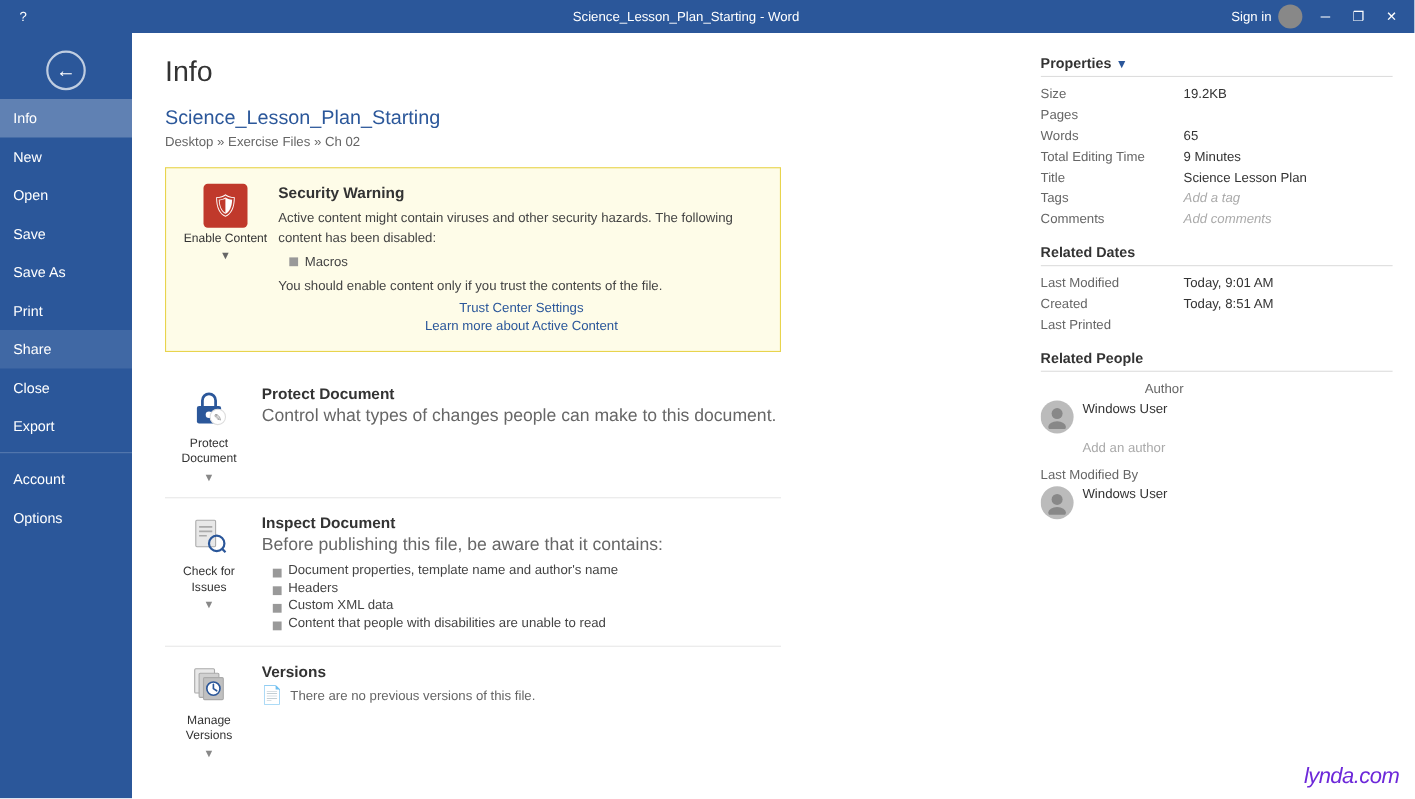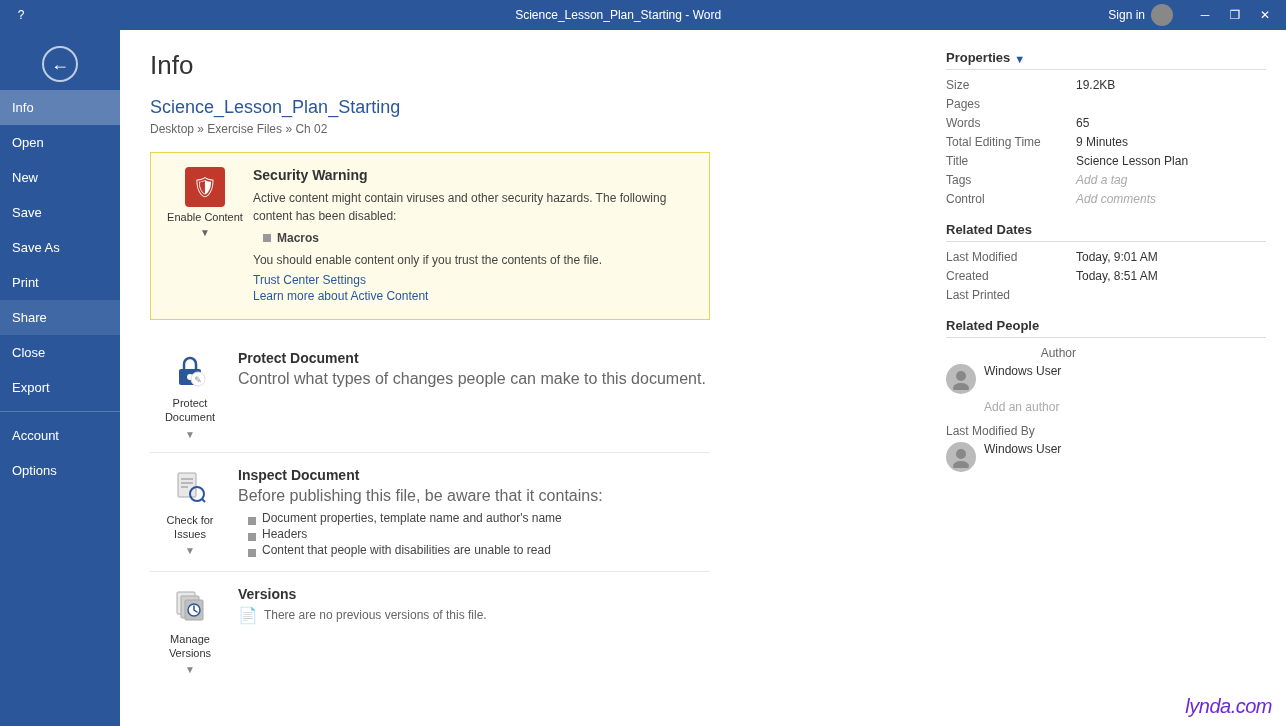--- a/index.html
+++ b/index.html
@@ -184,7 +184,7 @@
     <button class="titlebar-btn titlebar-help">?</button>
   </div>
   <div class="titlebar-title">Science_Lesson_Plan_Starting - Word</div>
-  <div style="display:flex; align-items:center; gap:19px;">
+  <div style="display:flex; align-items:center; gap:8px;">
     <div class="signin-area">
       <span style="cursor:pointer;">Sign in</span>
       <div class="signin-avatar"></div>

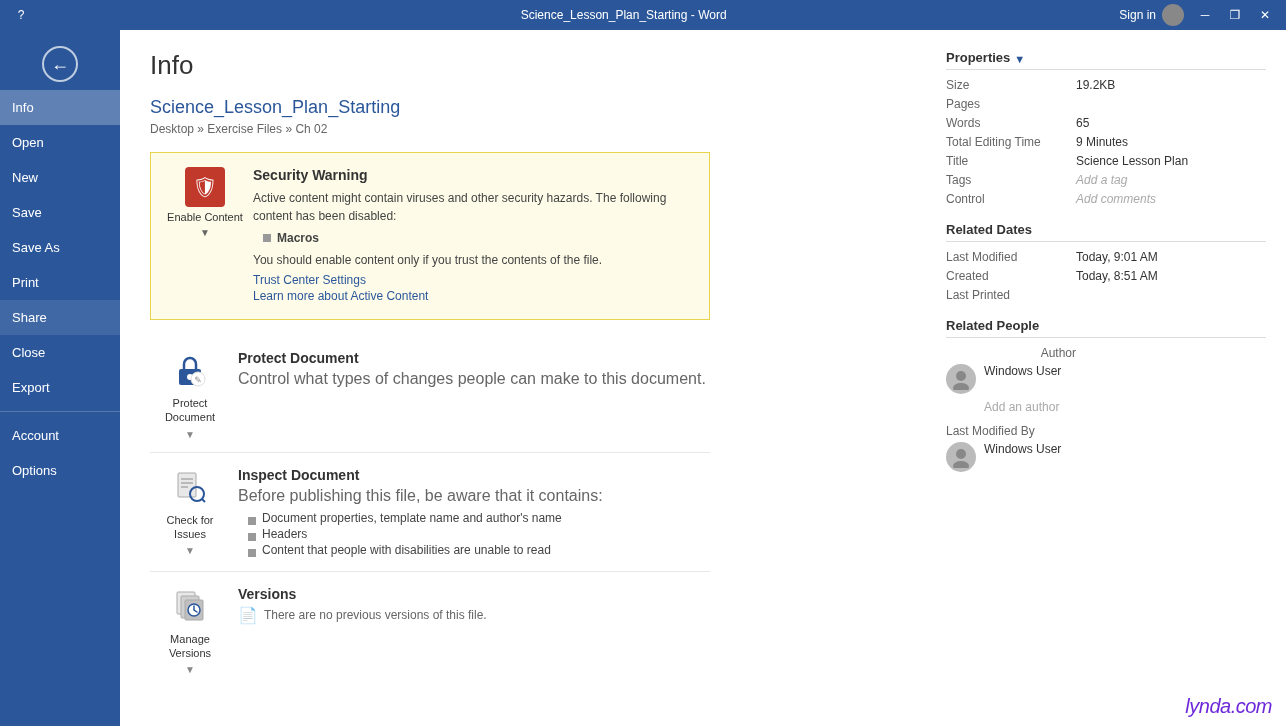--- a/index.html
+++ b/index.html
@@ -210,10 +210,10 @@
       <span>Info</span>
     </div>
     <div class="sidebar-item">
+      <span>New</span>
+    </div>
+    <div class="sidebar-item">
       <span>Open</span>
-    </div>
-    <div class="sidebar-item">
-      <span>New</span>
     </div>
     <div class="sidebar-item">
       <span>Save</span>

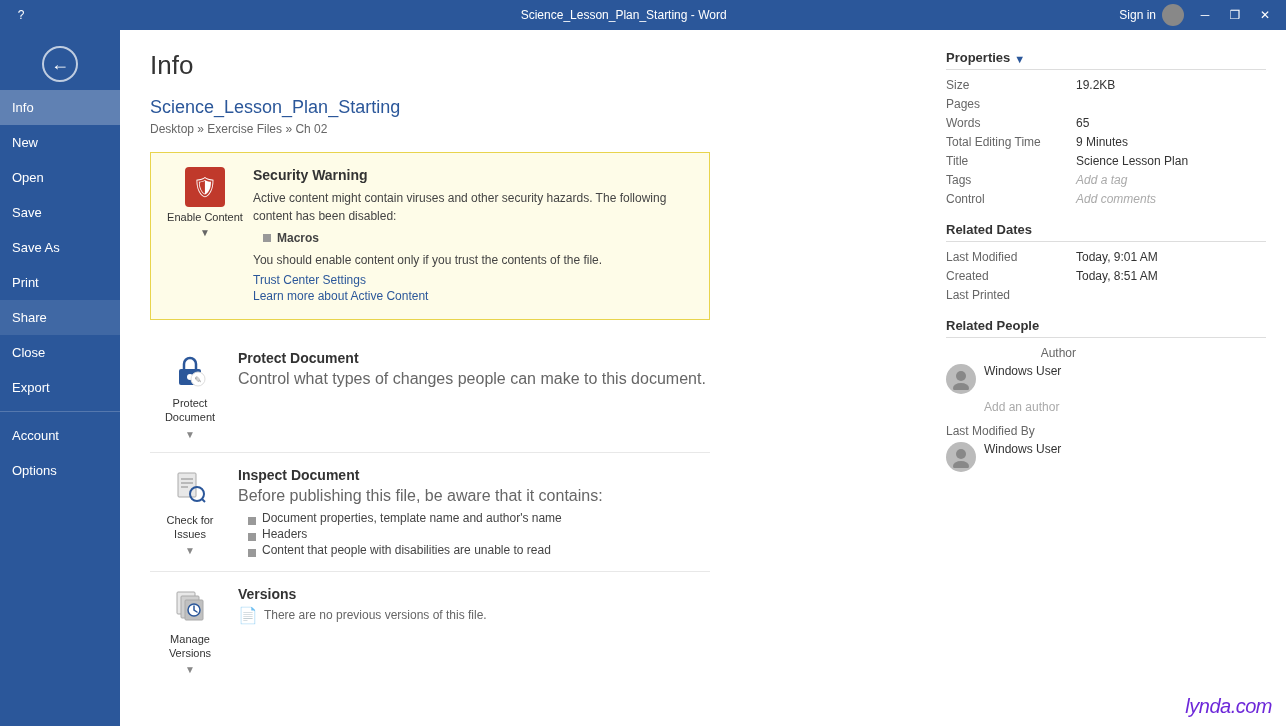--- a/index.html
+++ b/index.html
@@ -384,7 +384,7 @@
         <span class="prop-val prop-muted" style="cursor:pointer;">Add a tag</span>
       </div>
       <div class="prop-row">
-        <span class="prop-key">Control</span>
+        <span class="prop-key">Comments</span>
         <span class="prop-val prop-muted" style="cursor:pointer;">Add comments</span>
       </div>
     </div>

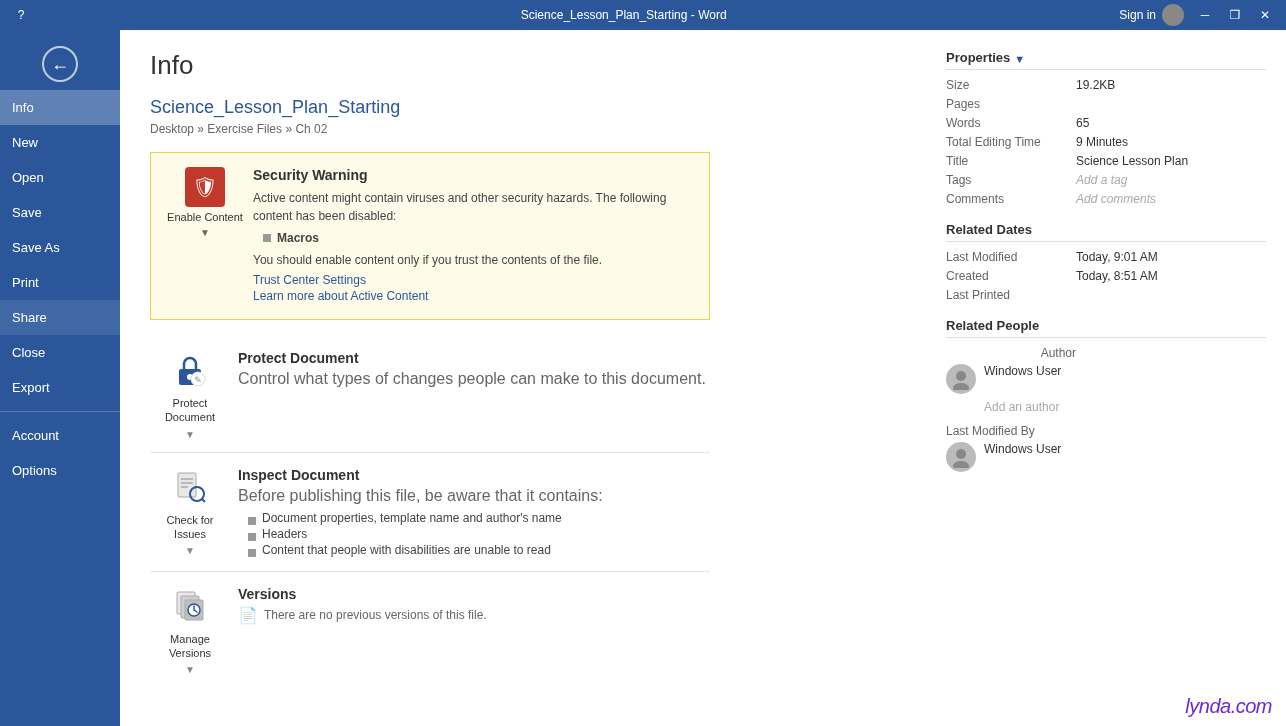--- a/index.html
+++ b/index.html
@@ -109,7 +109,7 @@
     .warning-content { flex: 1; padding-left: 8px; }
     .warning-title { font-size: 14px; font-weight: 600; color: #333; margin-bottom: 6px; }
     .warning-text { font-size: 12px; color: #444; line-height: 1.5; margin-bottom: 6px; }
-    .warning-list { list-style: none; padding-left: 10px; margin-bottom: 8px; font-weight: bold; }
+    .warning-list { list-style: none; padding-left: 10px; margin-bottom: 8px; }
     .warning-list li { font-size: 12px; color: #444; display: flex; align-items: center; gap: 6px; margin-bottom: 2px; }
     .bullet-sq { width: 8px; height: 8px; background: #999; flex-shrink: 0; }
     .warning-note { font-size: 12px; color: #444; margin-bottom: 6px; }

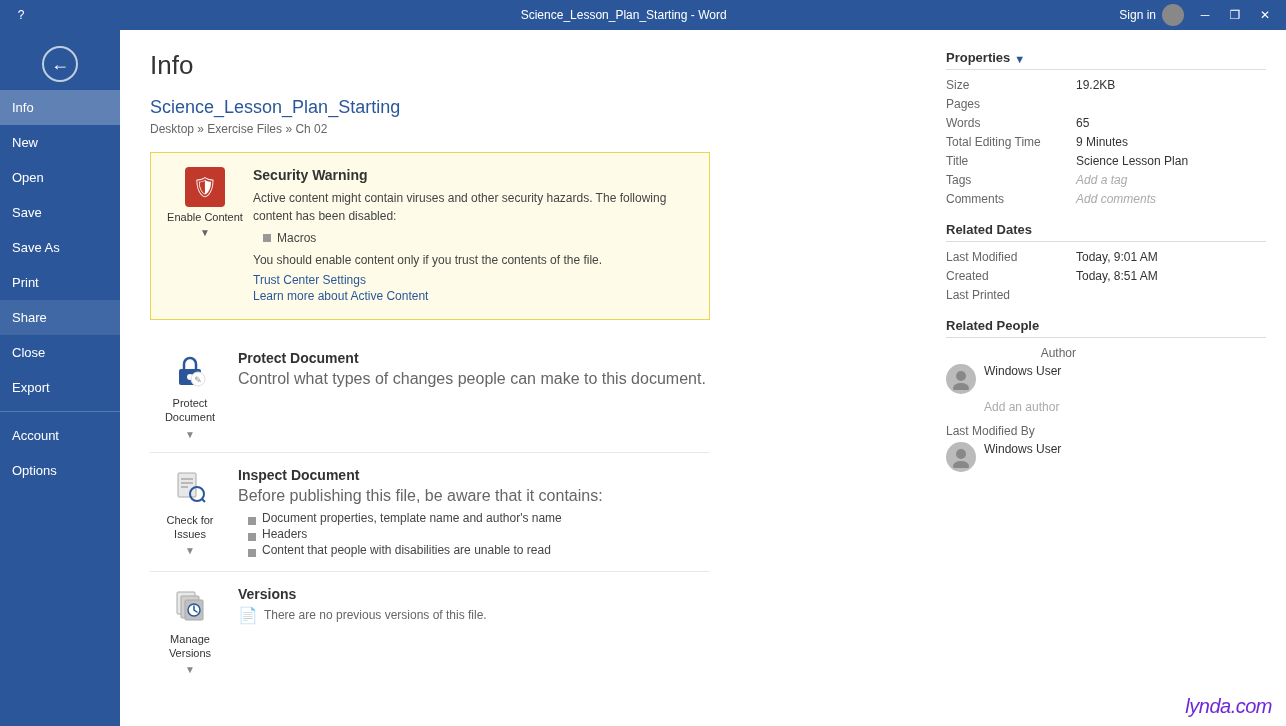--- a/index.html
+++ b/index.html
@@ -113,7 +113,7 @@
     .warning-list li { font-size: 12px; color: #444; display: flex; align-items: center; gap: 6px; margin-bottom: 2px; }
     .bullet-sq { width: 8px; height: 8px; background: #999; flex-shrink: 0; }
     .warning-note { font-size: 12px; color: #444; margin-bottom: 6px; }
-    .warning-link { color: #2b579a; text-decoration: none; font-size: 12px; display: block; margin-bottom: 2px; }
+    .warning-link { color: #2b579a; text-decoration: none; font-size: 12px; display: block; margin-bottom: 2px; text-align: center; }
 
     
     .info-section {

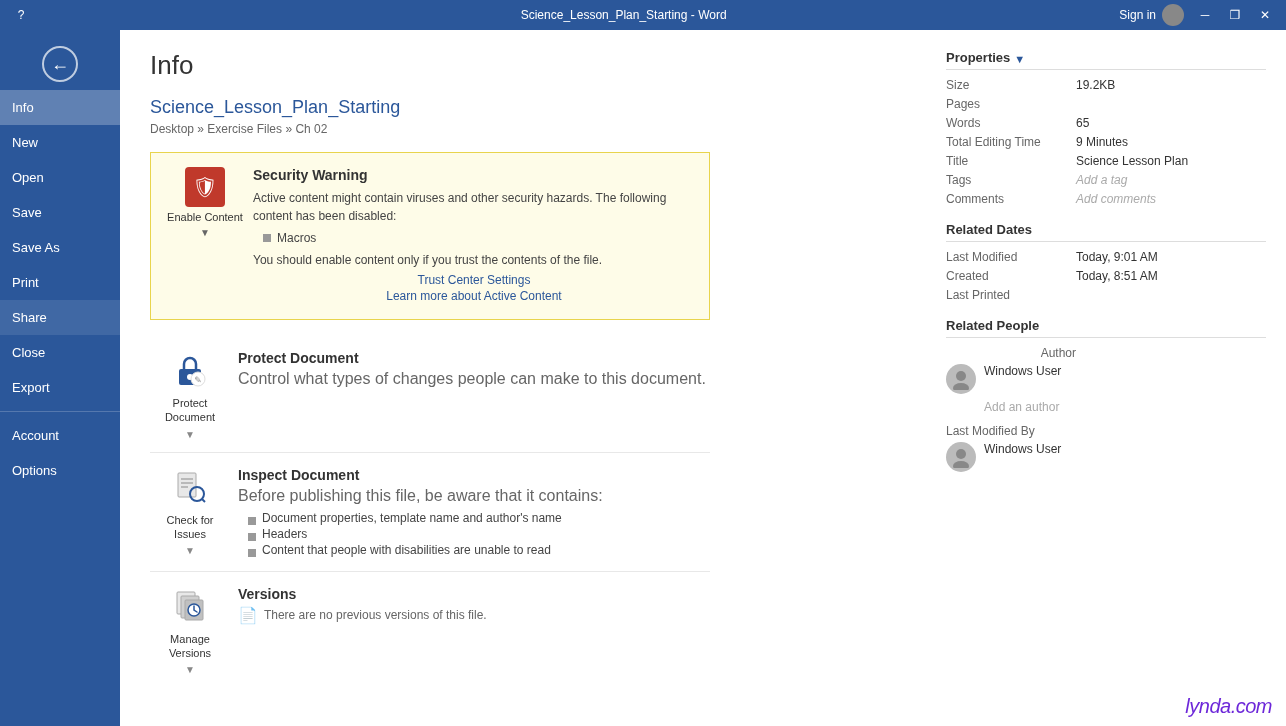--- a/index.html
+++ b/index.html
@@ -321,6 +321,10 @@
           </li>
           <li>
             <div class="bullet-sq"></div>
+            <span>Custom XML data</span>
+          </li>
+          <li>
+            <div class="bullet-sq"></div>
             <span>Content that people with disabilities are unable to read</span>
           </li>
         </ul>

